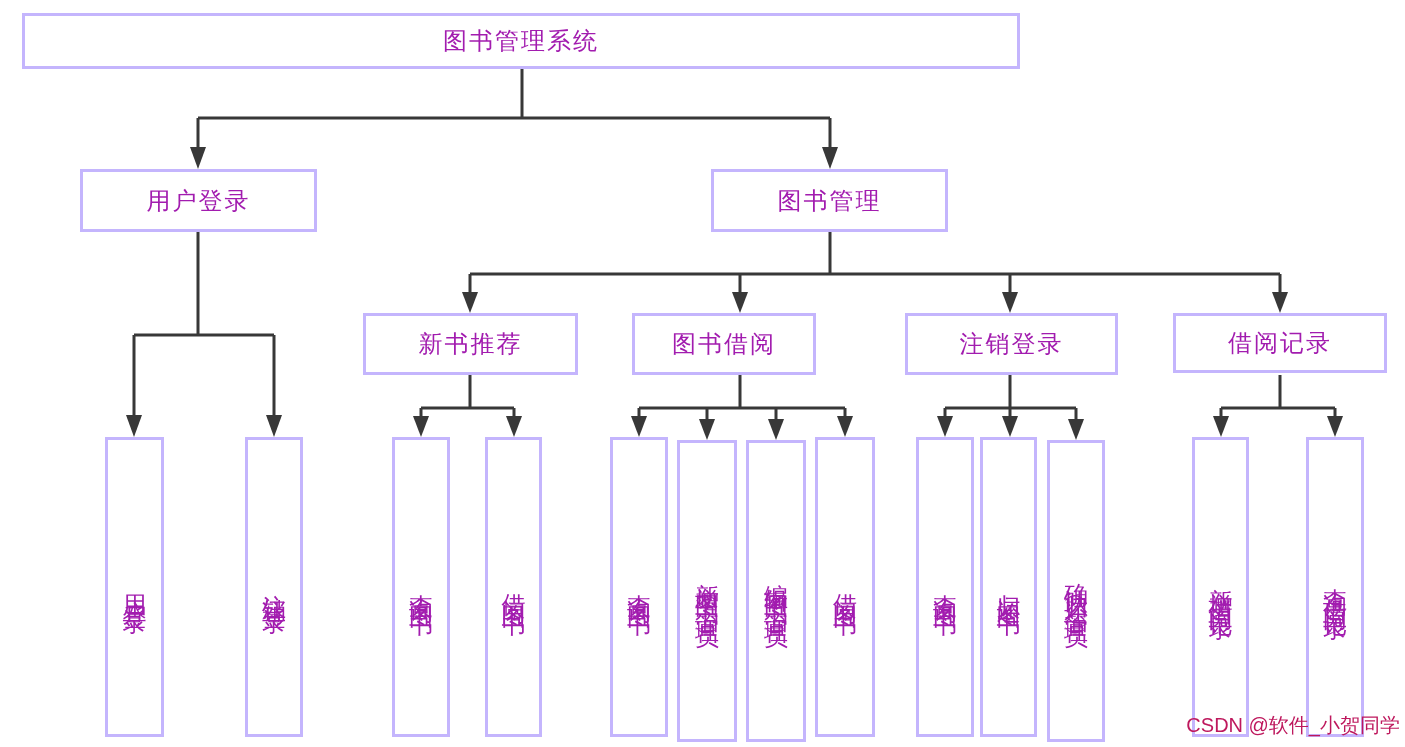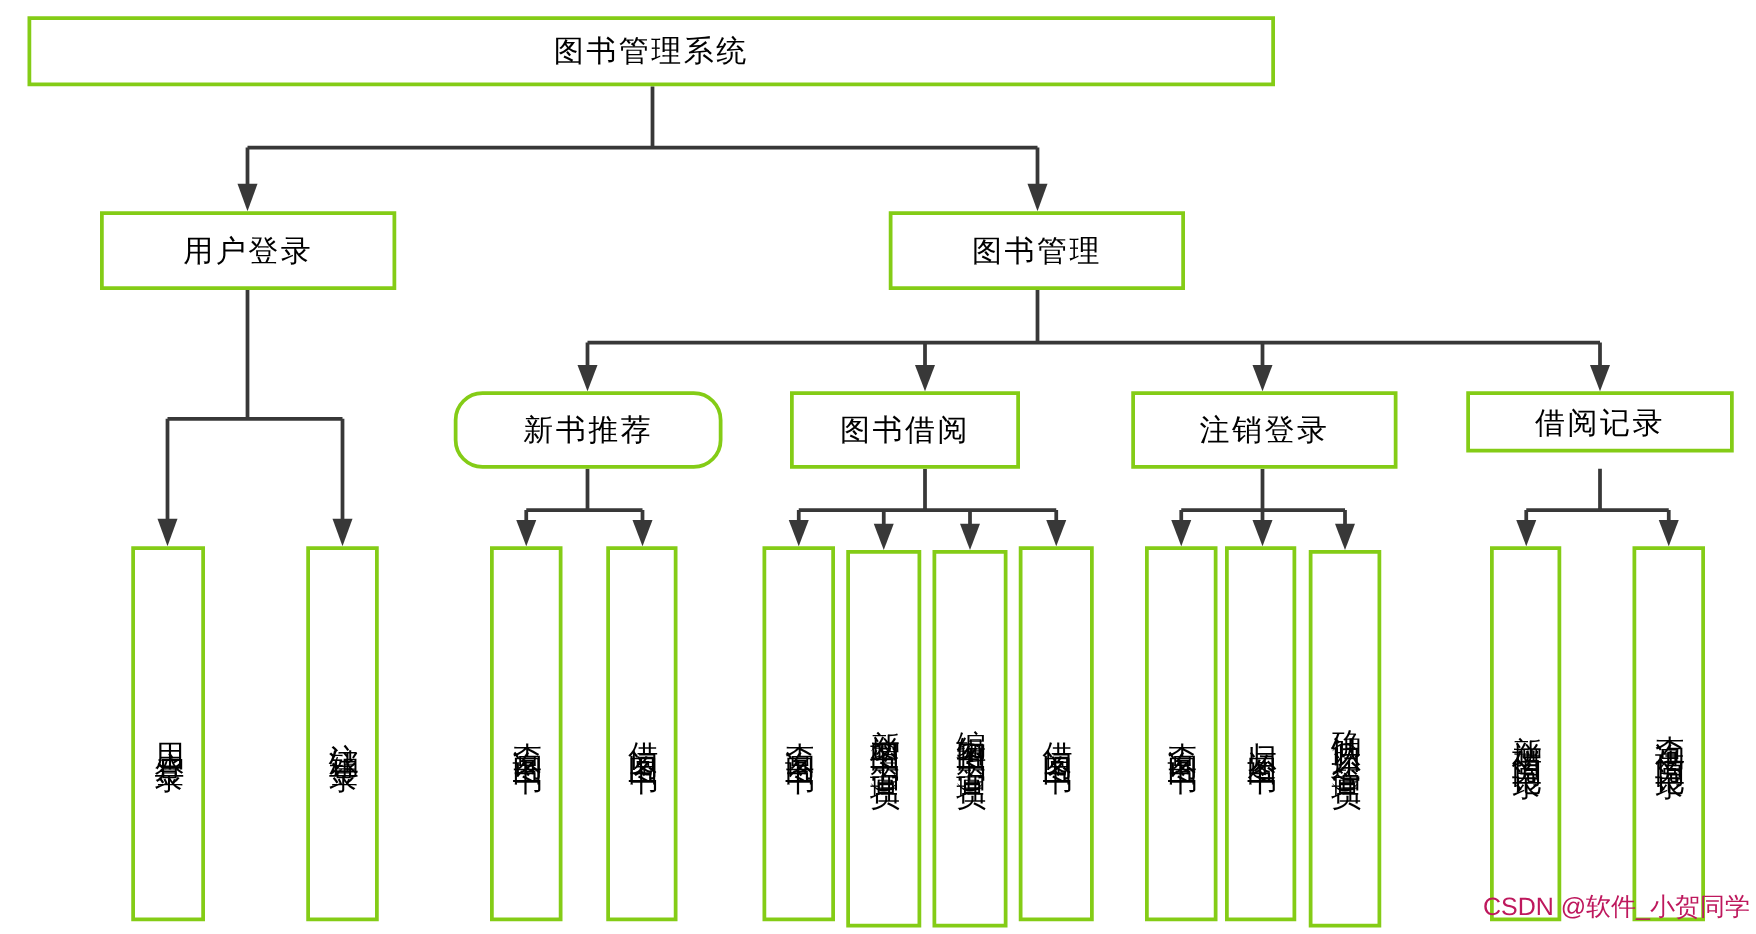--- a/index.html
+++ b/index.html
@@ -25,11 +25,11 @@
     position: absolute;
     box-sizing: border-box;
     background: #ffffff;
-    border: 3px solid #84cc16;
+    border: 3px solid #c4b5fd;
     display: flex;
     align-items: center;
     justify-content: center;
-    color: #000000;
+    color: #a21caf;
   }
   .hbox {
     font-size: 24px;

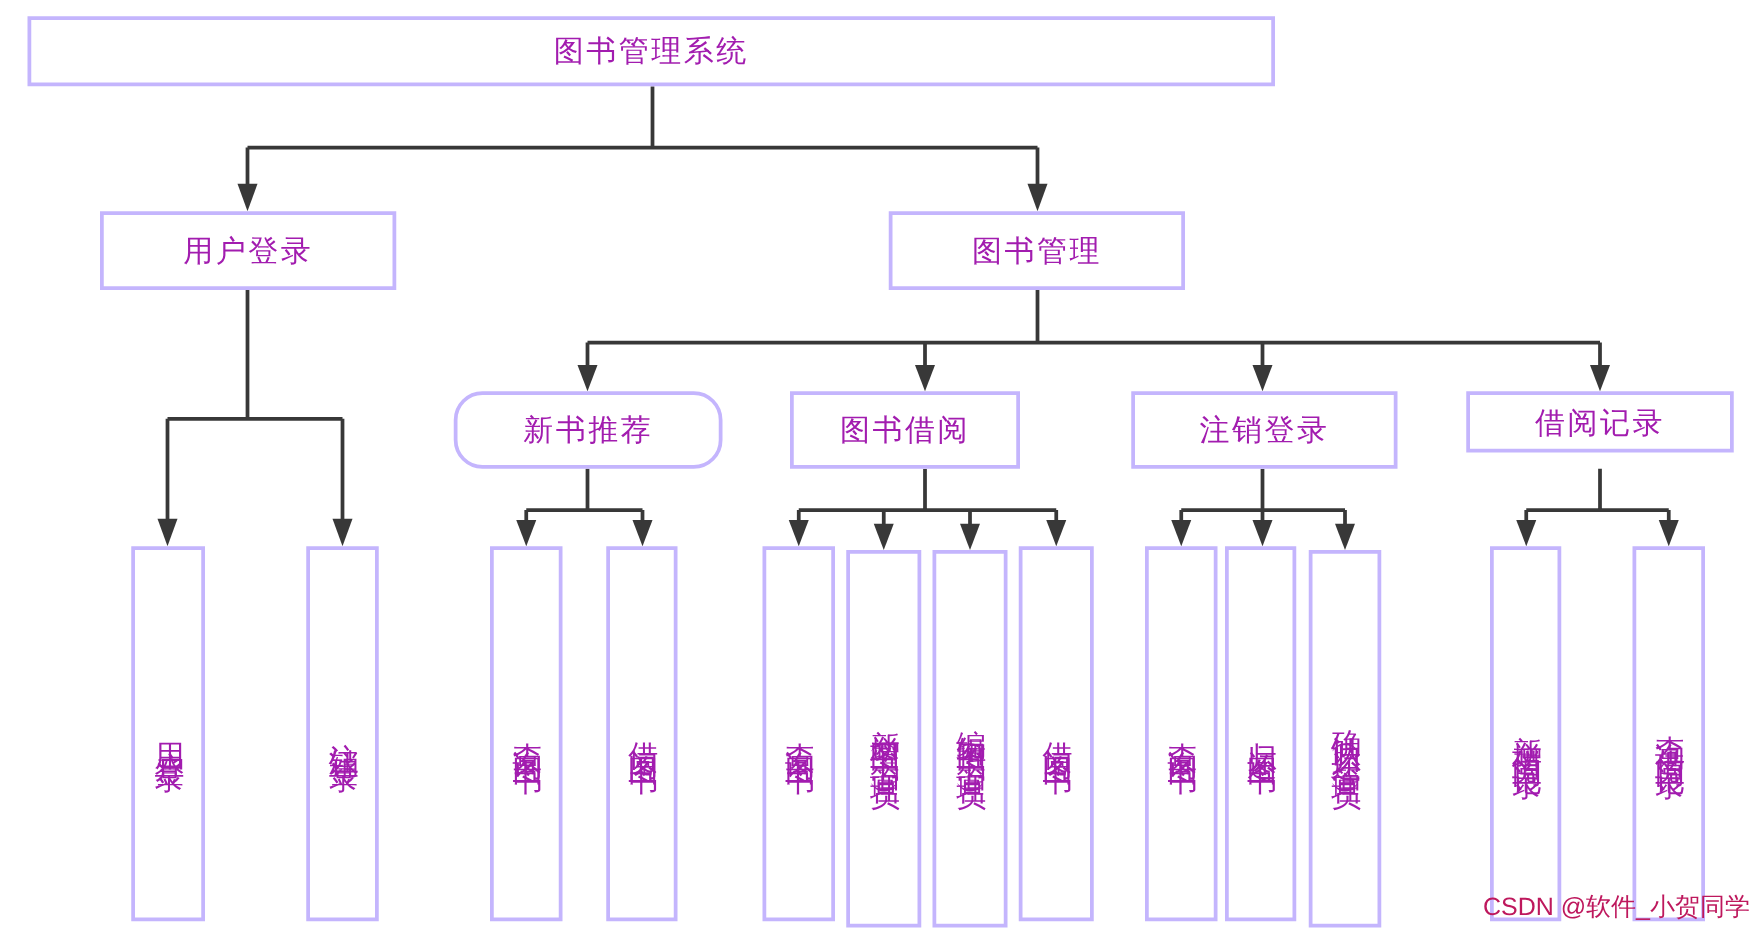--- a/index.html
+++ b/index.html
@@ -107,7 +107,7 @@
   <div class="box hbox" style="left:80px; top:169px; width:237px; height:63px;">用户登录</div>
   <div class="box hbox" style="left:711px; top:169px; width:237px; height:63px;">图书管理</div>
 
-  <div class="box hbox" style="left:363px; top:313px; width:215px; height:62px;border-radius:23px;">新书推荐</div>
+  <div class="box hbox" style="left:363px; top:313px; width:215px; height:62px;">新书推荐</div>
   <div class="box hbox" style="left:632px; top:313px; width:184px; height:62px;">图书借阅</div>
   <div class="box hbox" style="left:905px; top:313px; width:213px; height:62px;">注销登录</div>
   <div class="box hbox" style="left:1173px; top:313px; width:214px; height:49px;">借阅记录</div>

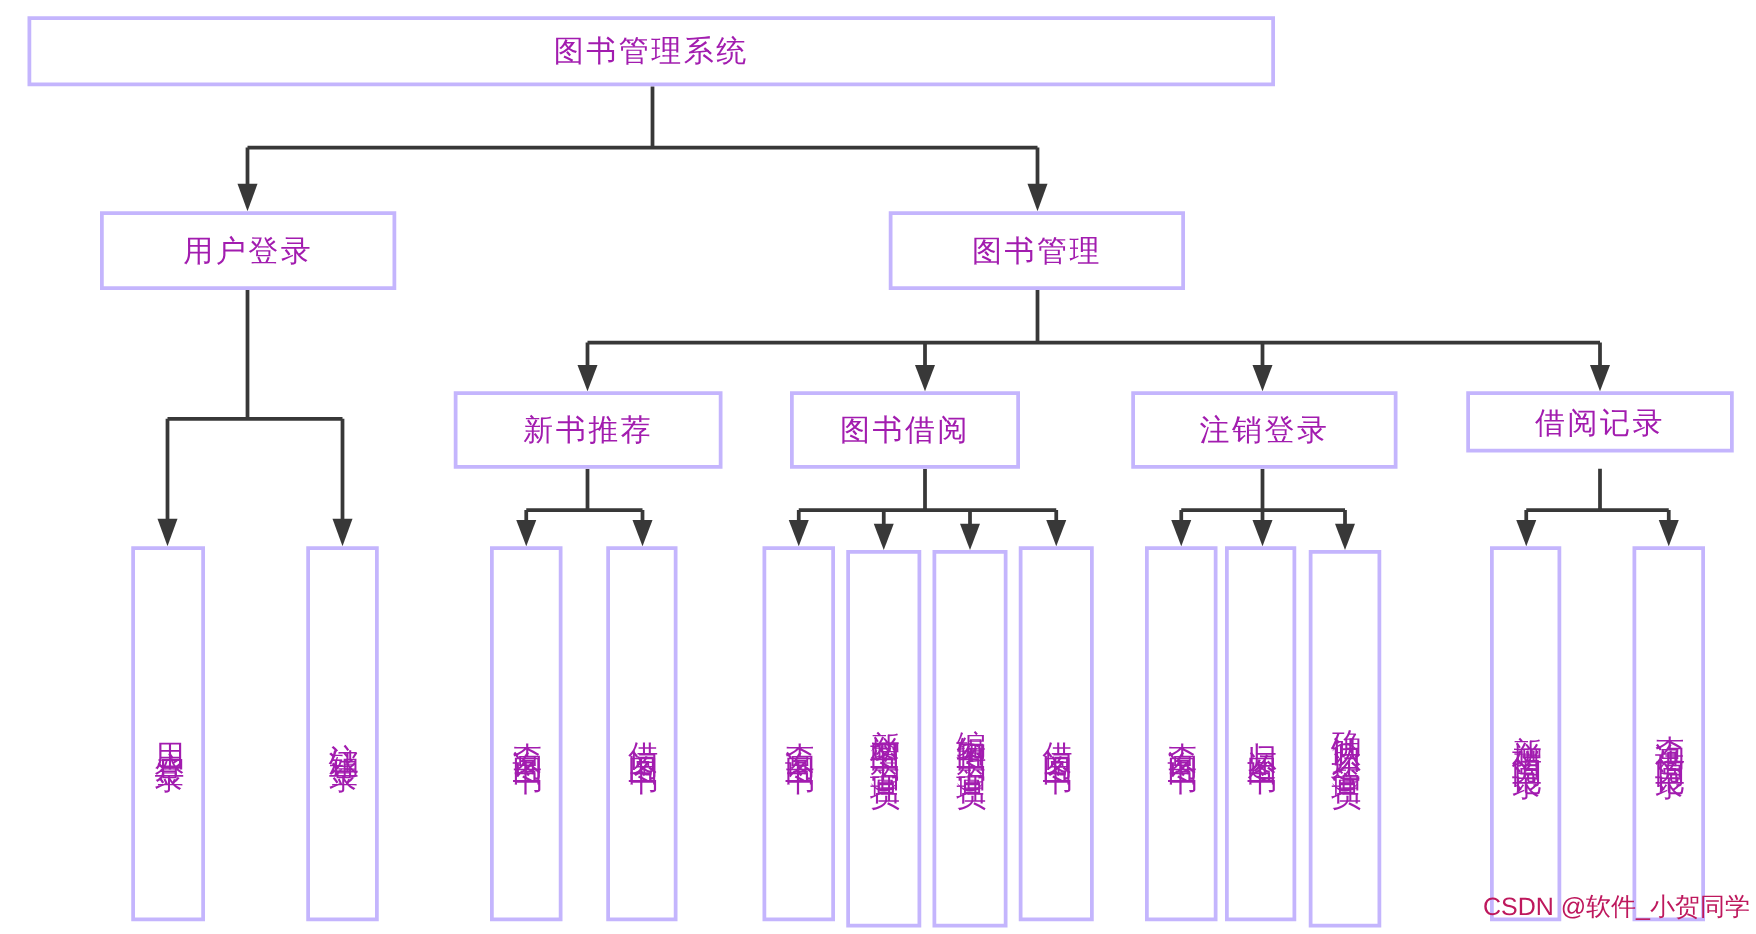--- a/index.html
+++ b/index.html
@@ -110,7 +110,7 @@
   <div class="box hbox" style="left:363px; top:313px; width:215px; height:62px;">新书推荐</div>
   <div class="box hbox" style="left:632px; top:313px; width:184px; height:62px;">图书借阅</div>
   <div class="box hbox" style="left:905px; top:313px; width:213px; height:62px;">注销登录</div>
-  <div class="box hbox" style="left:1173px; top:313px; width:214px; height:49px;">借阅记录</div>
+  <div class="box hbox" style="left:1173px; top:313px; width:214px; height:60px;">借阅记录</div>
 
   <div class="box leaf" style="left:105px; top:437px; width:59px; height:300px;">
     <span class="vtext">用户登录</span>

